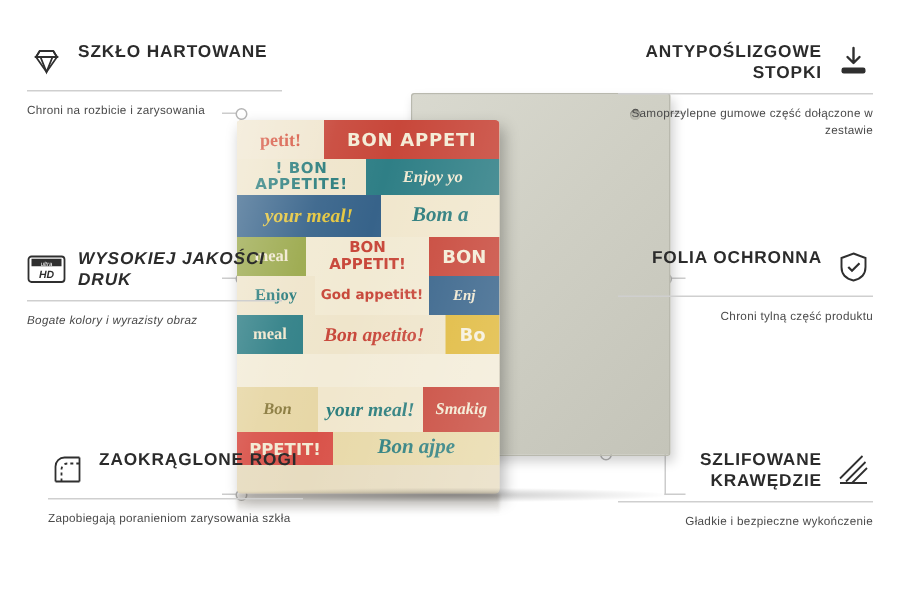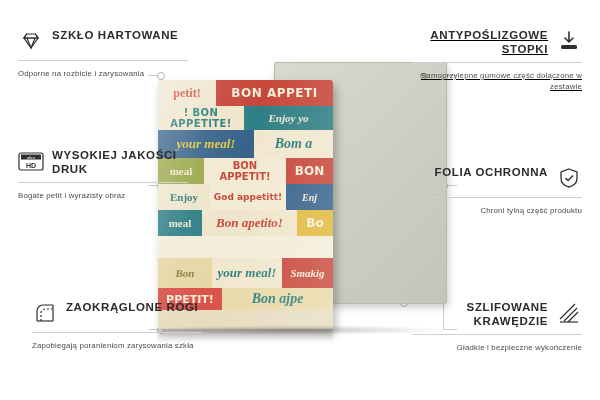--- a/index.html
+++ b/index.html
@@ -257,7 +257,7 @@
     <div class="desc">Zapobiegają poranieniom zarysowania szkła</div>
   </div>
 
-  <div class="feature right" style="left:412px;top:28px;text-decoration:underline;">
+  <div class="feature right" style="left:412px;top:28px;">
     <div class="head">
       <div class="ico">
         <svg width="24" height="24" viewBox="0 0 24 24">

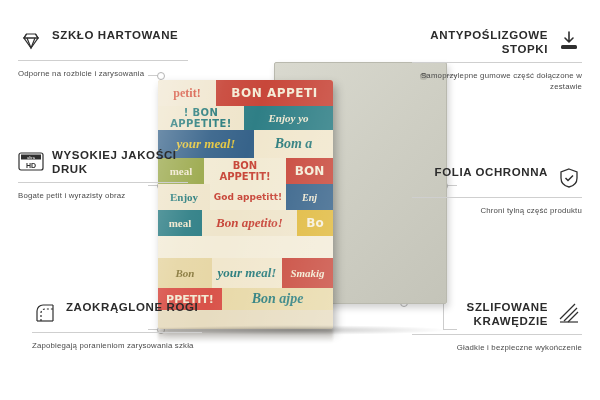--- a/index.html
+++ b/index.html
@@ -218,7 +218,7 @@
       </div>
     </div>
     <div class="rule"></div>
-    <div class="desc">Odporne na rozbicie i zarysowania</div>
+    <div class="desc">Chroni na rozbicie i zarysowania</div>
   </div>
 
   <div class="feature left" style="left:18px;top:148px;">

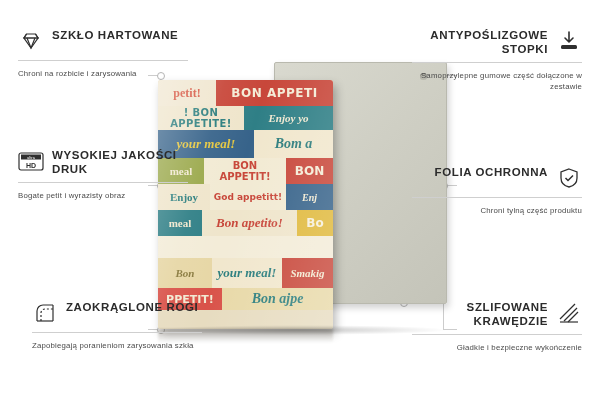--- a/index.html
+++ b/index.html
@@ -221,7 +221,7 @@
     <div class="desc">Chroni na rozbicie i zarysowania</div>
   </div>
 
-  <div class="feature left" style="left:18px;top:148px;">
+  <div class="feature left" style="left:18px;top:166px;font-style:italic;">
     <div class="head">
       <div class="ico">
         <svg width="26" height="22" viewBox="0 0 26 22">

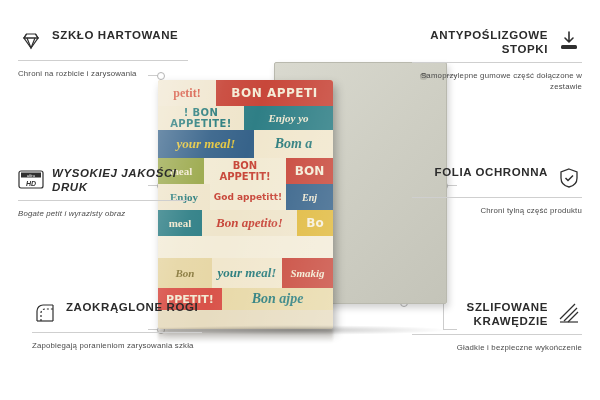--- a/index.html
+++ b/index.html
@@ -236,7 +236,7 @@
       </div>
     </div>
     <div class="rule"></div>
-    <div class="desc">Bogate petit i wyrazisty obraz</div>
+    <div class="desc">Bogate kolory i wyrazisty obraz</div>
   </div>
 
   <div class="feature left" style="left:32px;top:300px;">

